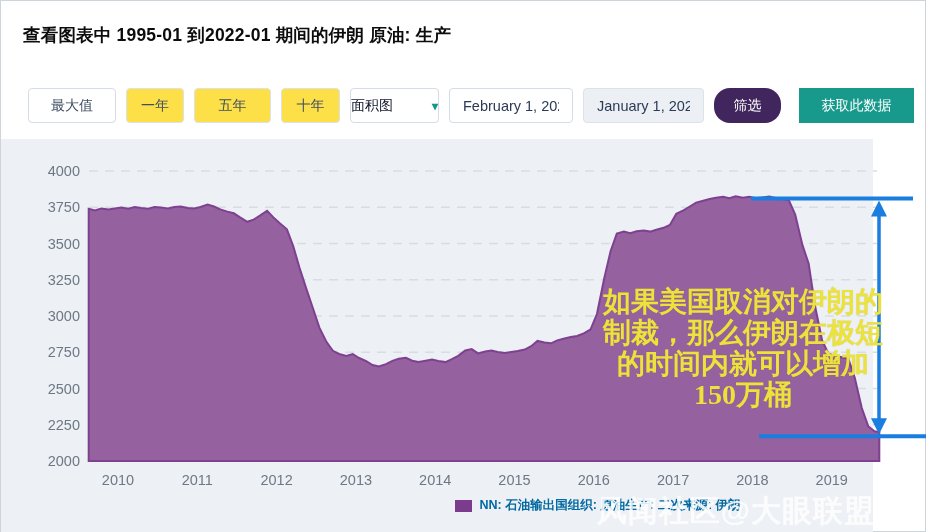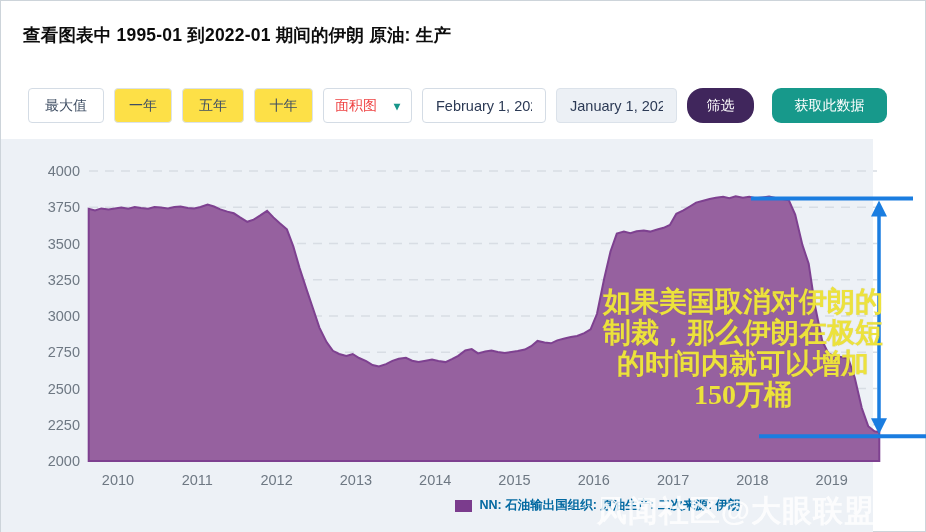--- a/index.html
+++ b/index.html
@@ -14,7 +14,7 @@
   .toolbar { position:absolute; left:27px; top:87px; display:flex; align-items:center; gap:10px; }
   .tb-btn { height:35px; display:flex; align-items:center; justify-content:center; border:1px solid #dbe2ea; border-radius:4px; background:#fde047; color:#3f4e63; font-size:14px; cursor:pointer; }
   .tb-btn.active { background:#ffffff; border-color:#d4dce5; }
-  .w-max { width:76px;text-align:center; } .w-1y { width:58px; } .w-5y { width:62px; } .w-10y { width:59px; }
+  .w-max { width:88px;text-align:center; } .w-1y { width:58px; } .w-5y { width:62px; } .w-10y { width:59px; }
   .tb-select { width:89px; height:35px; background:#ffffff; border:1px solid #d4dce5; border-radius:4px; display:flex; align-items:center; justify-content:space-between; padding:0 11px; color:#ef4444; font-size:14px; cursor:pointer; }
   .tb-select .chev { color:#17968a; font-size:12px; font-weight:700; }
   .tb-select .chev::after { content:"▾"; }

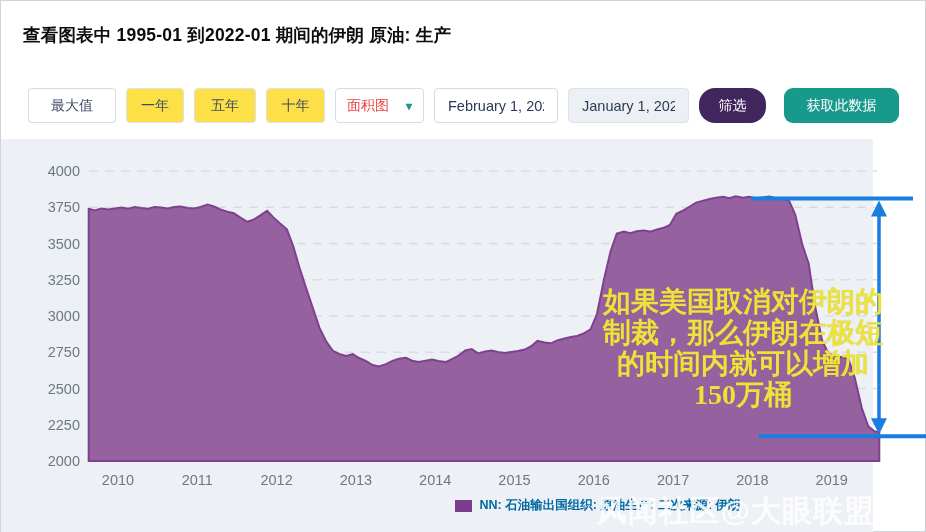--- a/index.html
+++ b/index.html
@@ -14,7 +14,7 @@
   .toolbar { position:absolute; left:27px; top:87px; display:flex; align-items:center; gap:10px; }
   .tb-btn { height:35px; display:flex; align-items:center; justify-content:center; border:1px solid #dbe2ea; border-radius:4px; background:#fde047; color:#3f4e63; font-size:14px; cursor:pointer; }
   .tb-btn.active { background:#ffffff; border-color:#d4dce5; }
-  .w-max { width:88px;text-align:center; } .w-1y { width:58px; } .w-5y { width:62px; } .w-10y { width:59px; }
+  .w-max { width:88px;text-align:center; } .w-1y { width:58px; } .w-5y { width:77px; } .w-10y { width:59px; }
   .tb-select { width:89px; height:35px; background:#ffffff; border:1px solid #d4dce5; border-radius:4px; display:flex; align-items:center; justify-content:space-between; padding:0 11px; color:#ef4444; font-size:14px; cursor:pointer; }
   .tb-select .chev { color:#17968a; font-size:12px; font-weight:700; }
   .tb-select .chev::after { content:"▾"; }

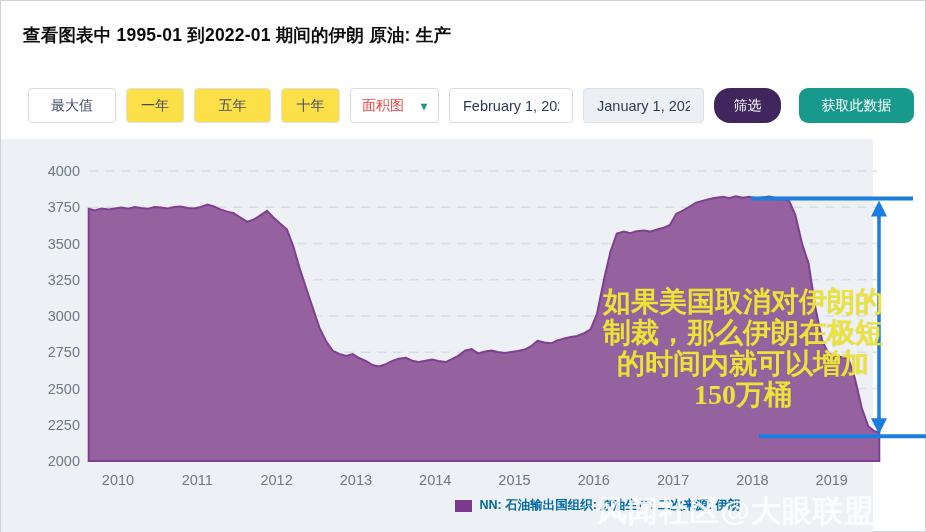--- a/index.html
+++ b/index.html
@@ -15,7 +15,7 @@
   .tb-btn { height:35px; display:flex; align-items:center; justify-content:center; border:1px solid #dbe2ea; border-radius:4px; background:#fde047; color:#3f4e63; font-size:14px; cursor:pointer; }
   .tb-btn.active { background:#ffffff; border-color:#d4dce5; }
   .w-max { width:88px;text-align:center; } .w-1y { width:58px; } .w-5y { width:77px; } .w-10y { width:59px; }
-  .tb-select { width:89px; height:35px; background:#ffffff; border:1px solid #d4dce5; border-radius:4px; display:flex; align-items:center; justify-content:space-between; padding:0 11px; color:#ef4444; font-size:14px; cursor:pointer; }
+  .tb-select { width:89px; height:35px; background:#ffffff; border:1px solid #d4dce5; border-radius:4px; display:flex; align-items:center; justify-content:space-between; padding:0 0; color:#0f172a; font-size:14px; cursor:pointer; }
   .tb-select .chev { color:#17968a; font-size:12px; font-weight:700; }
   .tb-select .chev::after { content:"▾"; }
   .tb-date { height:35px; border:1px solid #d4dce5; border-radius:4px; font-family:"Liberation Sans", sans-serif; font-size:14.5px; color:#2c3a55; padding:0 13px; outline:none; }

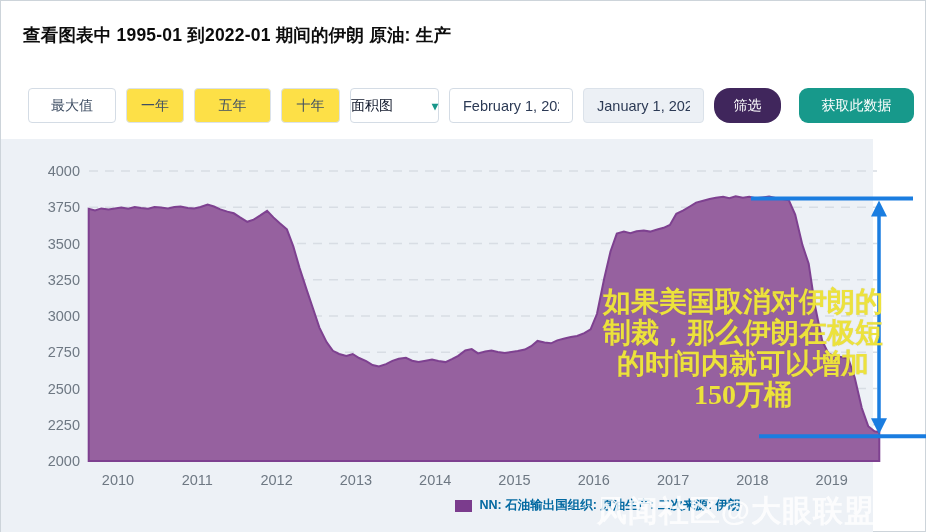--- a/index.html
+++ b/index.html
@@ -22,7 +22,7 @@
   .d-from { width:124px; background:#ffffff; }
   .d-to { width:121px; background:#ecf0f5; border-color:#dbe2ea; }
   .tb-filter { width:67px; height:35px; border:none; border-radius:16px; background:#40265c; color:#ffffff; font-size:14px; cursor:pointer; }
-  .tb-get { width:115px; height:35px; border:none; border-radius:9px; background:#17998b; color:#ffffff; font-size:14px; cursor:pointer; margin-left:8px; }
+  .tb-get { width:115px; height:35px; border:none; border-radius:0; background:#17998b; color:#ffffff; font-size:14px; cursor:pointer; margin-left:8px; }
 
   
   .chart-section { position:absolute; left:0; top:138px; width:872px; height:394px; background:#edf1f6;text-align:center; }

